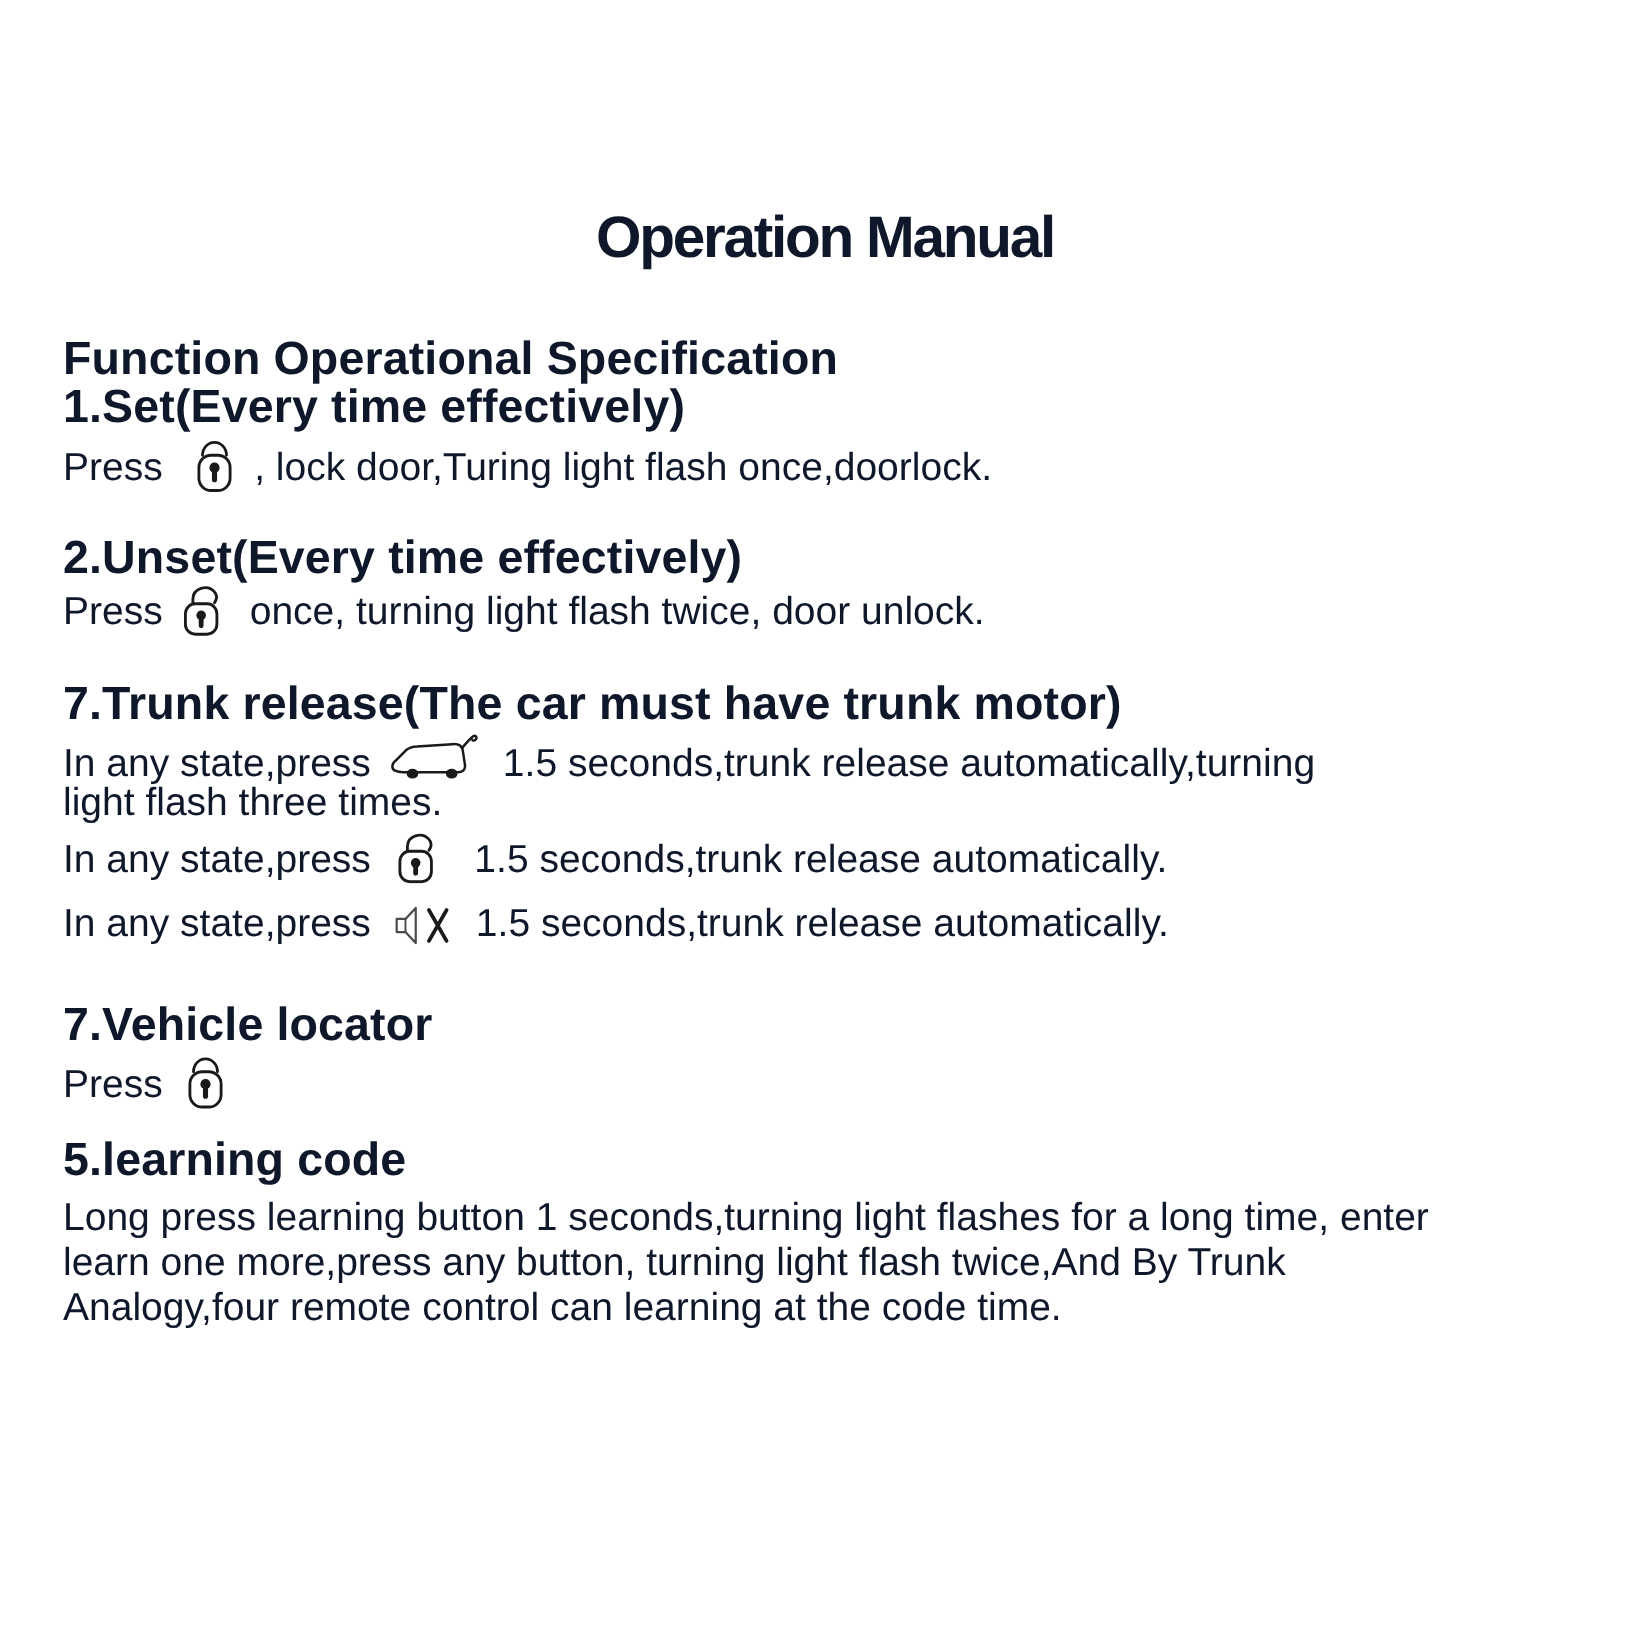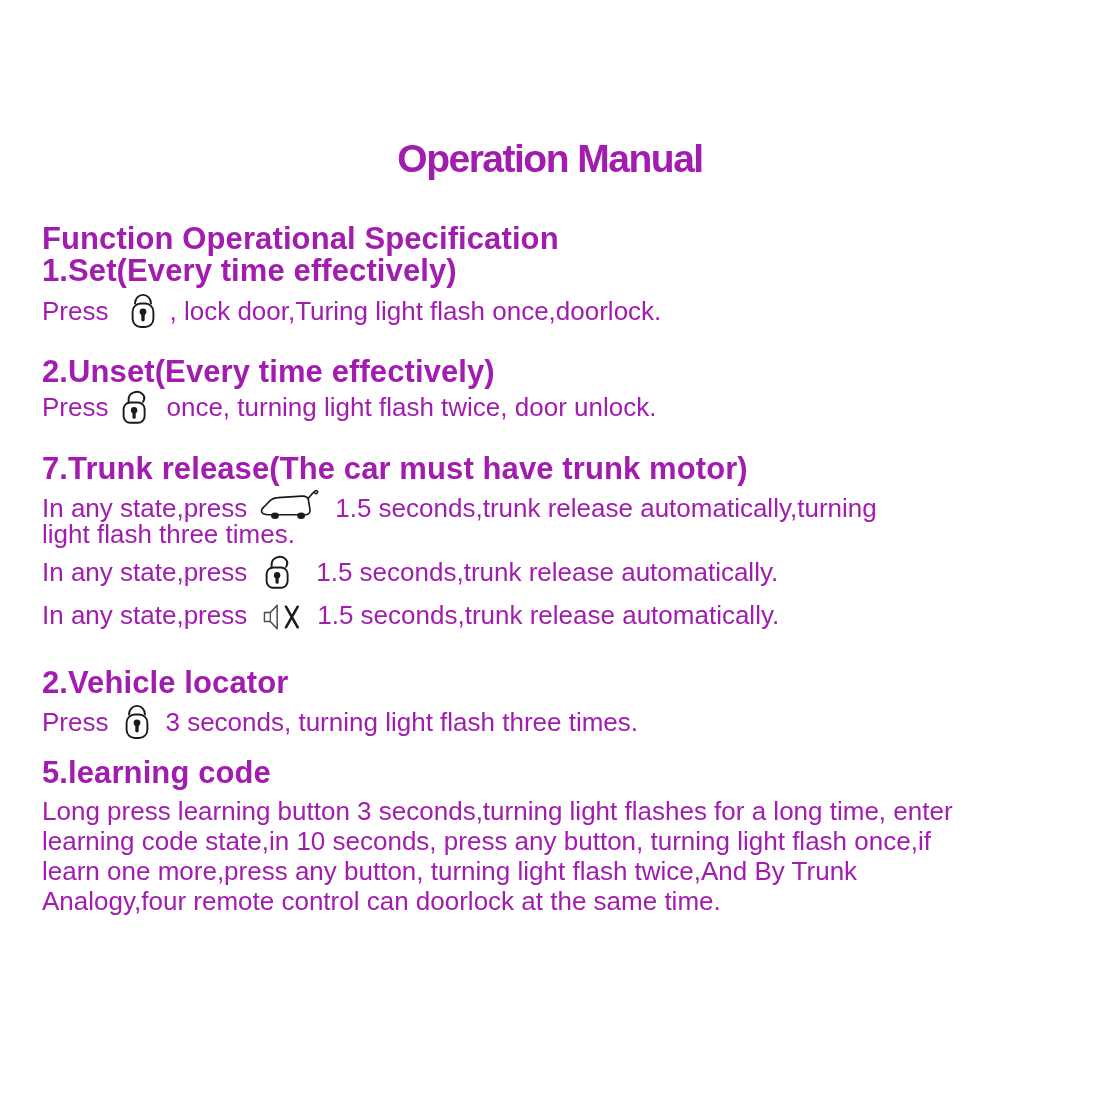--- a/index.html
+++ b/index.html
@@ -8,7 +8,7 @@
     width:1012px;height:1100px;
     background:#ffffff;
     font-family:"Liberation Sans","DejaVu Sans",sans-serif;
-    color:#a21caf;
+    color:#0f172a;
     overflow:hidden;
   }
   .abs{position:absolute;left:42px;white-space:nowrap;}

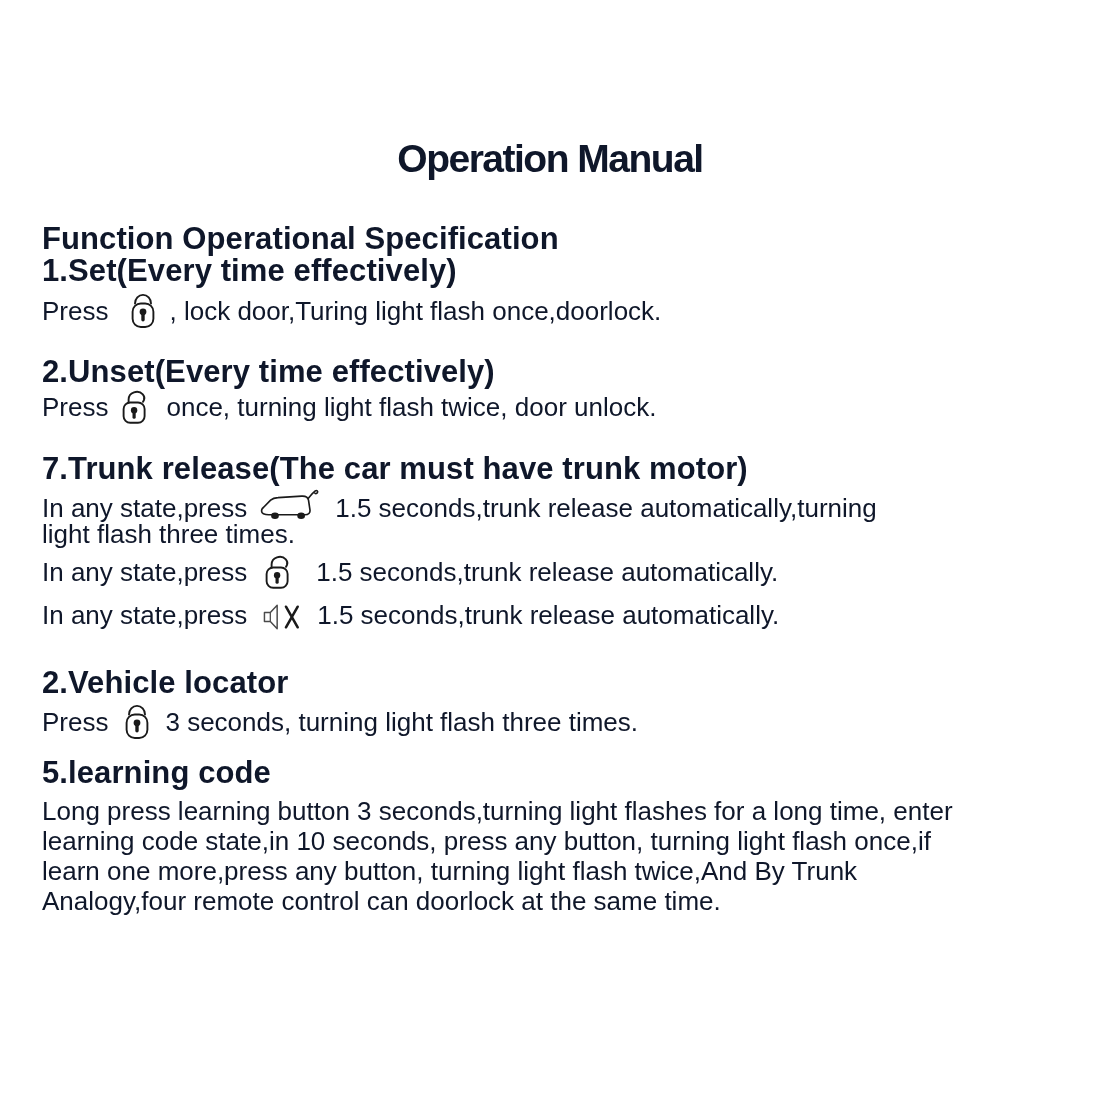--- a/index.html
+++ b/index.html
@@ -95,7 +95,7 @@
     <span style="margin-left:10px;">1.5 seconds,trunk release automatically.</span>
   </div>
 
-  <div class="abs h" style="top:668px;">2.Vehicle locator</div>
+  <div class="abs h" style="top:668px;">7.Vehicle locator</div>
 
   <div class="abs t row" style="top:703px;">
     <span>Press</span>

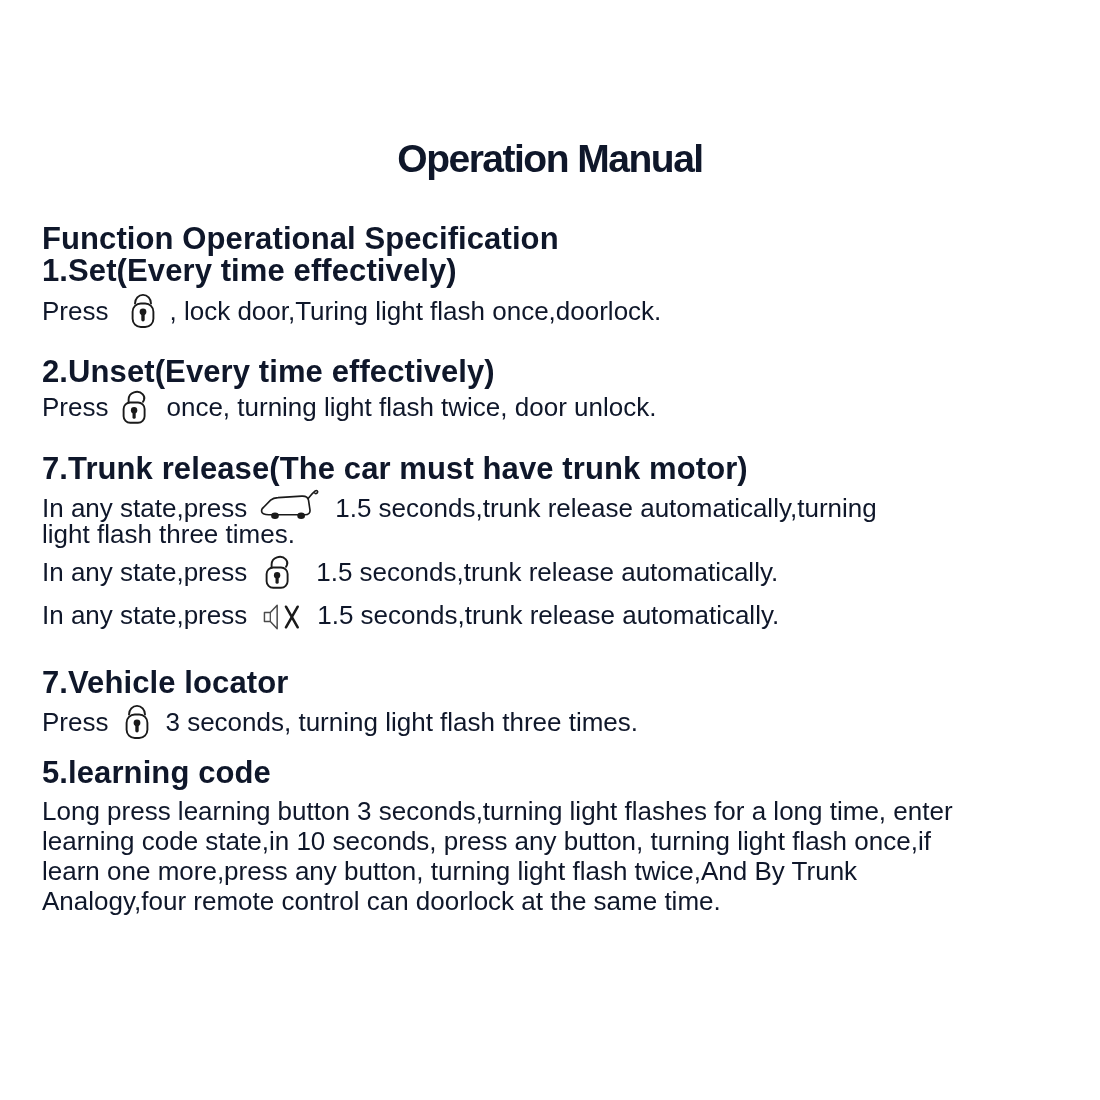--- a/index.html
+++ b/index.html
@@ -105,7 +105,6 @@
       <circle class="fil" cx="13" cy="23.8" r="3.4"></circle>
       <rect class="fil" x="11.3" y="24.5" width="3.4" height="9" rx="1.7"></rect>
     </svg>
-    <span style="margin-left:15px;">3 seconds, turning light flash three times.</span>
   </div>
 
   <div class="abs h" style="top:758px;">5.learning code</div>

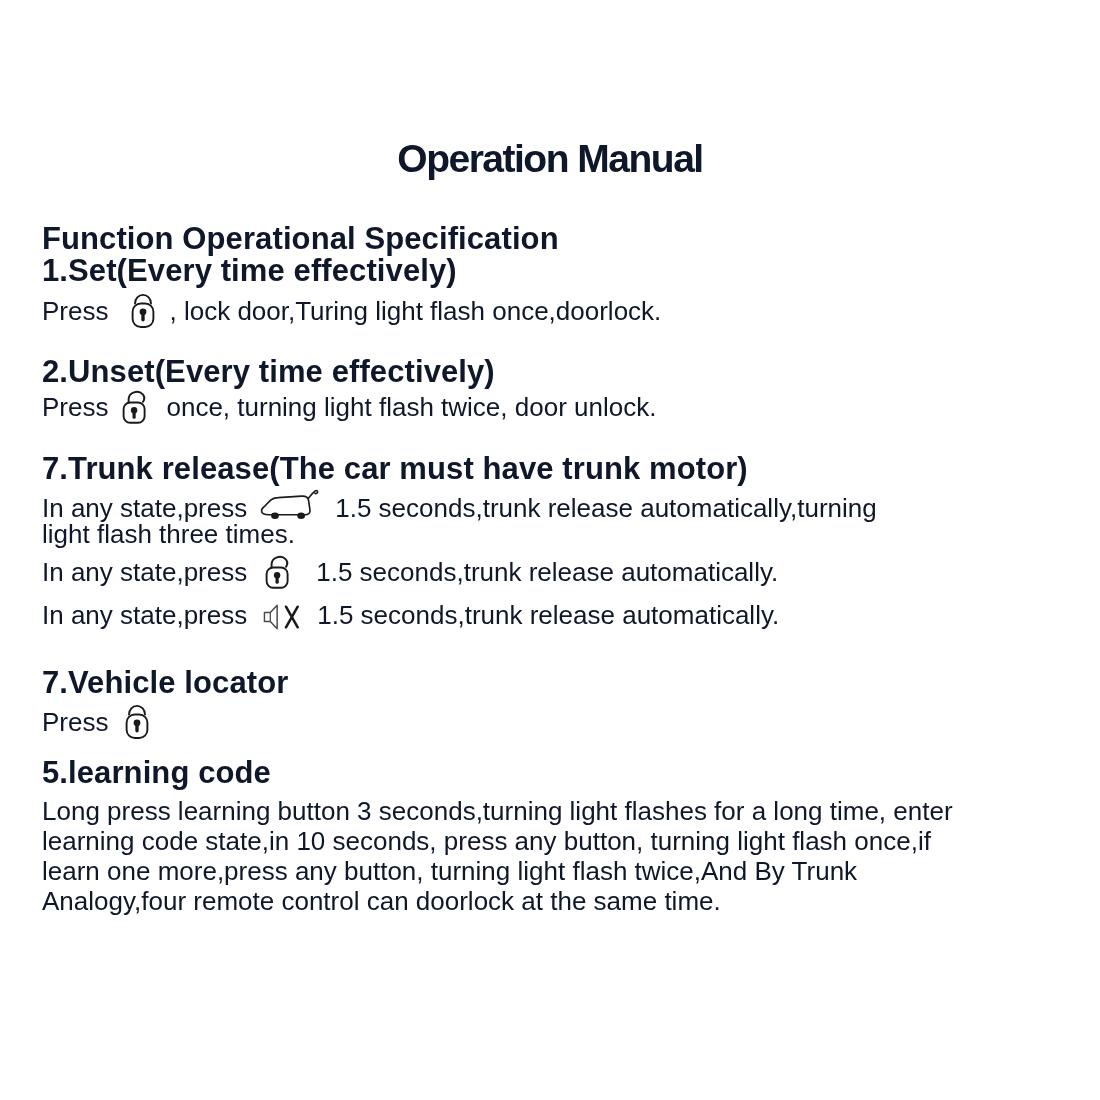--- a/index.html
+++ b/index.html
@@ -110,7 +110,7 @@
   <div class="abs h" style="top:758px;">5.learning code</div>
 
   <div class="abs" style="top:796px;">
-    <div class="t">Long press learning button 3 seconds,turning light flashes for a long time, enter</div>
+    <div class="t">Long press learning button 1 seconds,turning light flashes for a long time, enter</div>
     <div class="t">learning code state,in 10 seconds, press any button, turning light flash once,if</div>
     <div class="t">learn one more,press any button, turning light flash twice,And By Trunk</div>
     <div class="t">Analogy,four remote control can doorlock at the same time.</div>

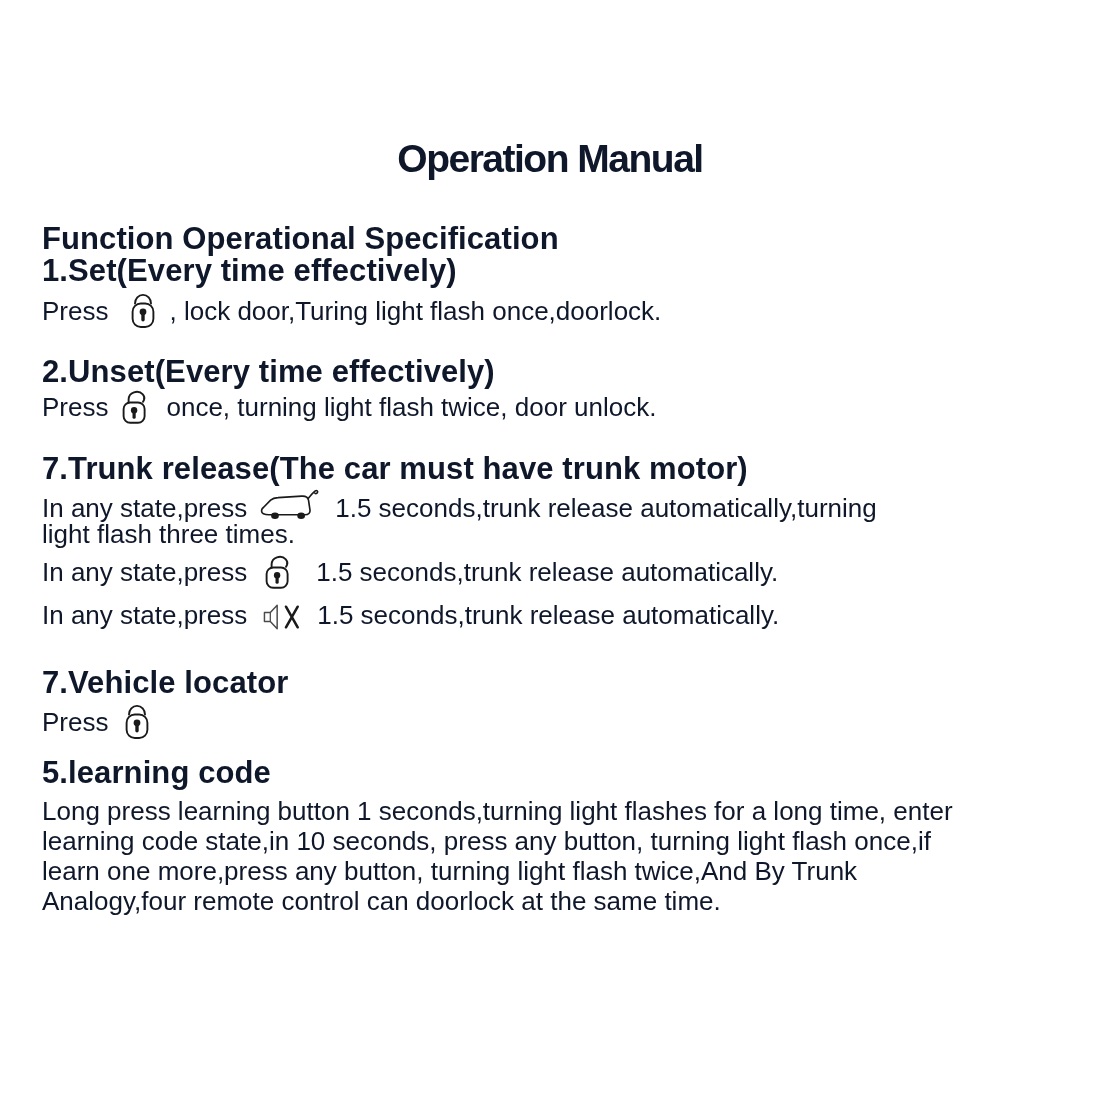--- a/index.html
+++ b/index.html
@@ -111,7 +111,6 @@
 
   <div class="abs" style="top:796px;">
     <div class="t">Long press learning button 1 seconds,turning light flashes for a long time, enter</div>
-    <div class="t">learning code state,in 10 seconds, press any button, turning light flash once,if</div>
     <div class="t">learn one more,press any button, turning light flash twice,And By Trunk</div>
     <div class="t">Analogy,four remote control can doorlock at the same time.</div>
   </div>

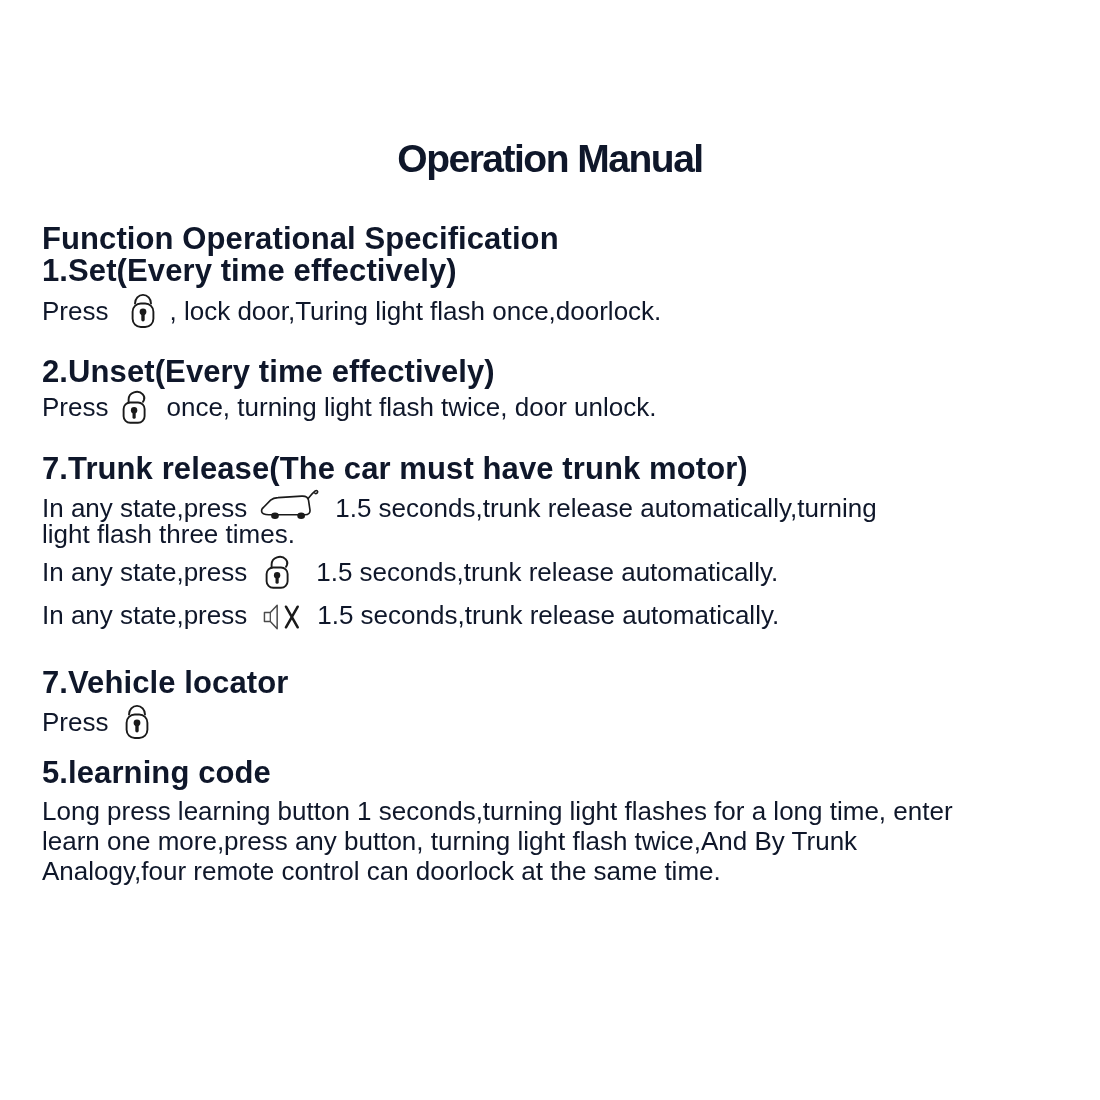--- a/index.html
+++ b/index.html
@@ -112,7 +112,7 @@
   <div class="abs" style="top:796px;">
     <div class="t">Long press learning button 1 seconds,turning light flashes for a long time, enter</div>
     <div class="t">learn one more,press any button, turning light flash twice,And By Trunk</div>
-    <div class="t">Analogy,four remote control can doorlock at the same time.</div>
+    <div class="t">Analogy,four remote control can learning at the code time.</div>
   </div>
 
 </div>

